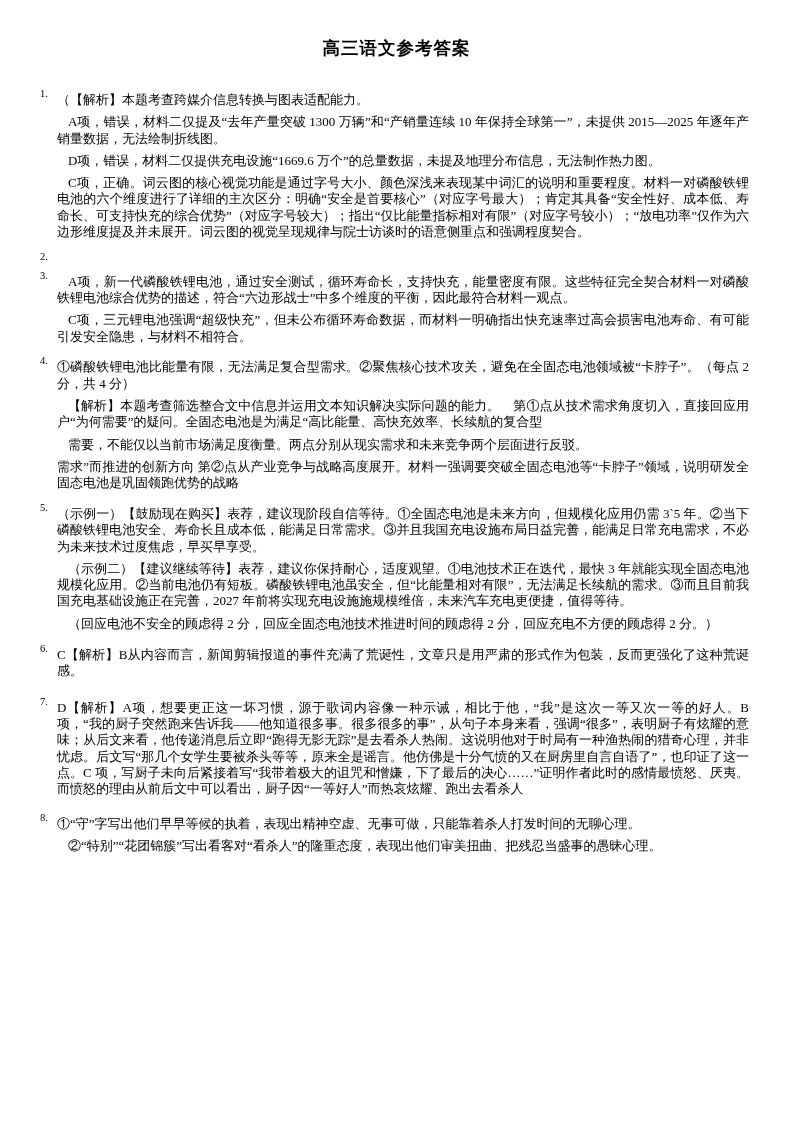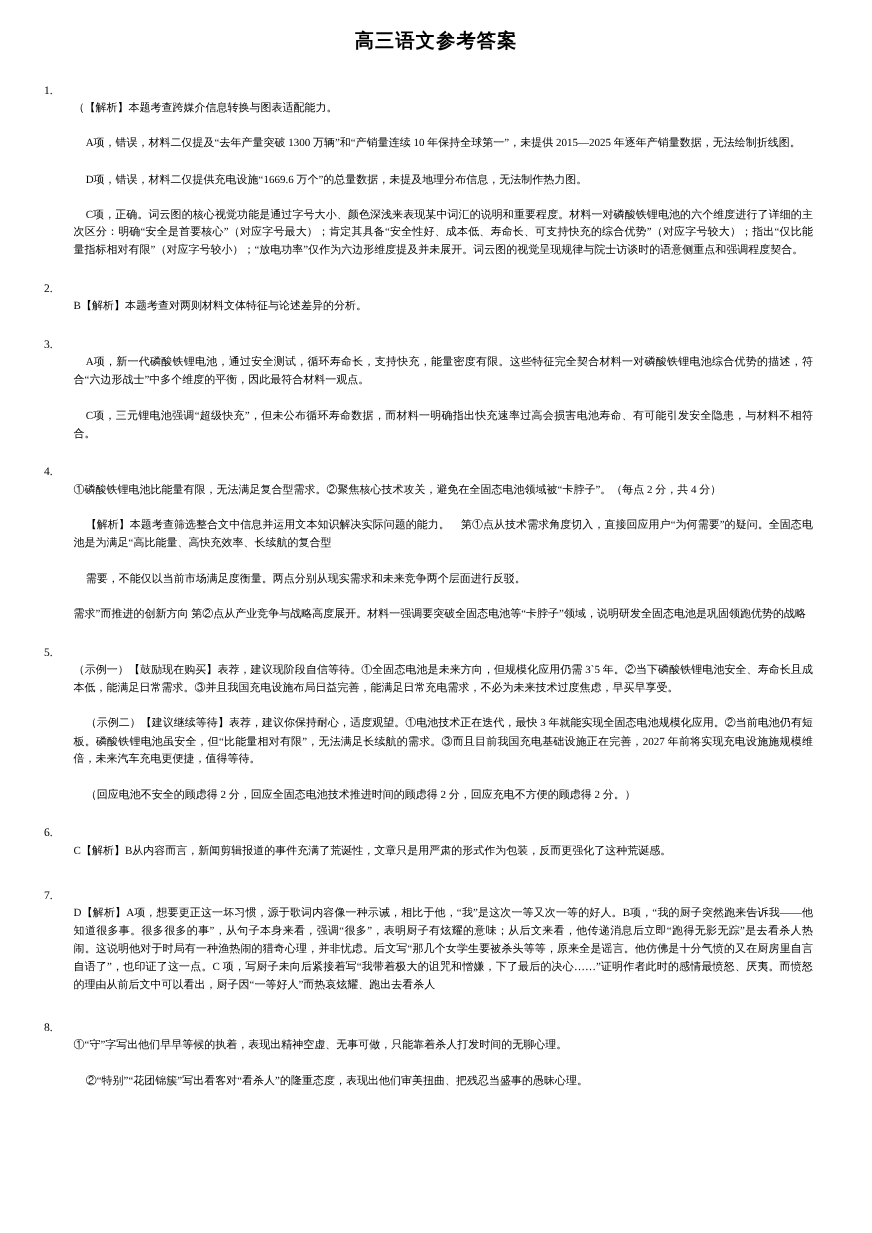--- a/index.html
+++ b/index.html
@@ -27,7 +27,7 @@
     font-size: 17.5px;
     font-weight: bold;
     letter-spacing: 1px;
-    margin-top: 25px;
+    margin-top: 36px;
     margin-bottom: 26px;
     font-family: "Liberation Serif", "DejaVu Serif", serif;
   }

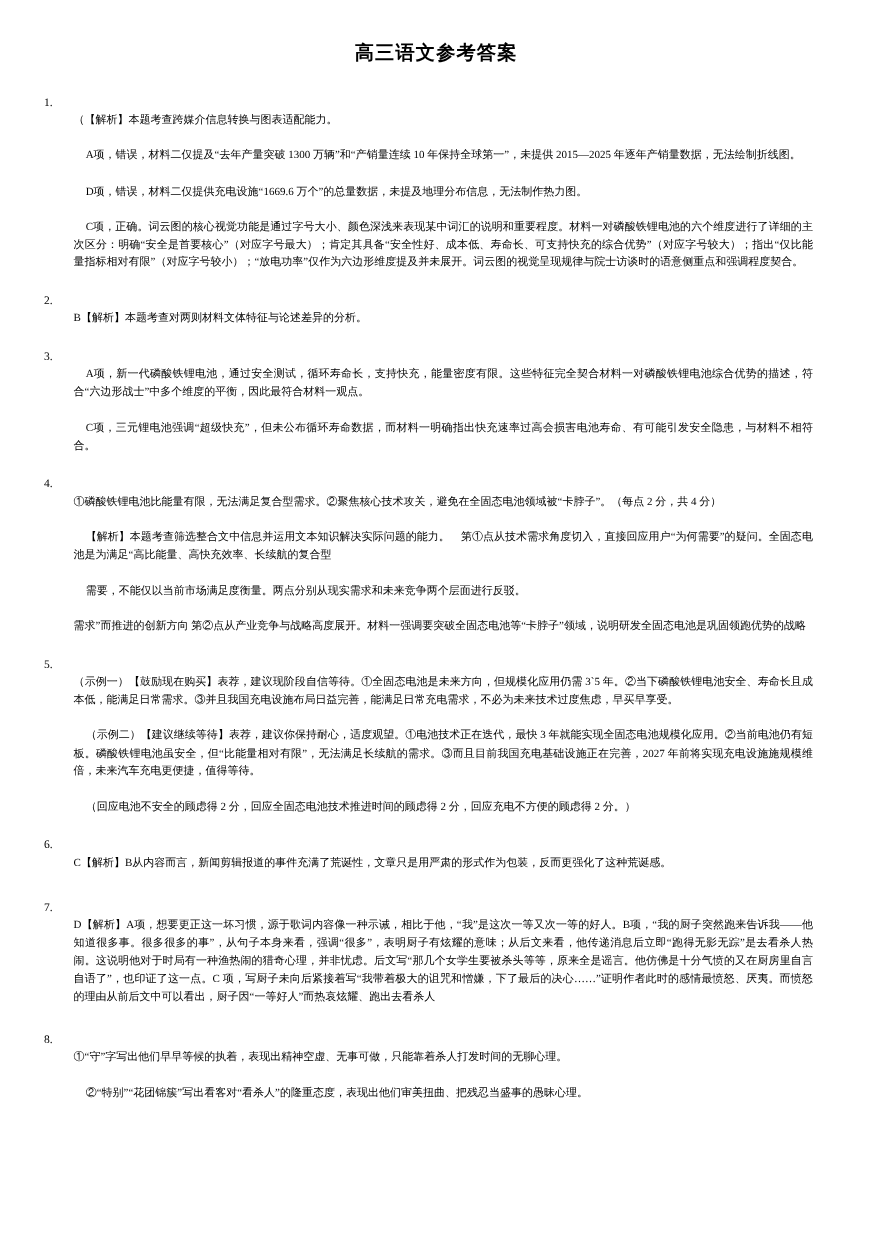--- a/index.html
+++ b/index.html
@@ -52,8 +52,8 @@
     flex: 1 1 auto;
   }
   p.line {
-    margin: 16px;
-    font-size: 10px;
+    margin: 6px;
+    font-size: 13px;
     line-height: 16.3px;
     text-align: justify;
     text-justify: inter-ideograph;

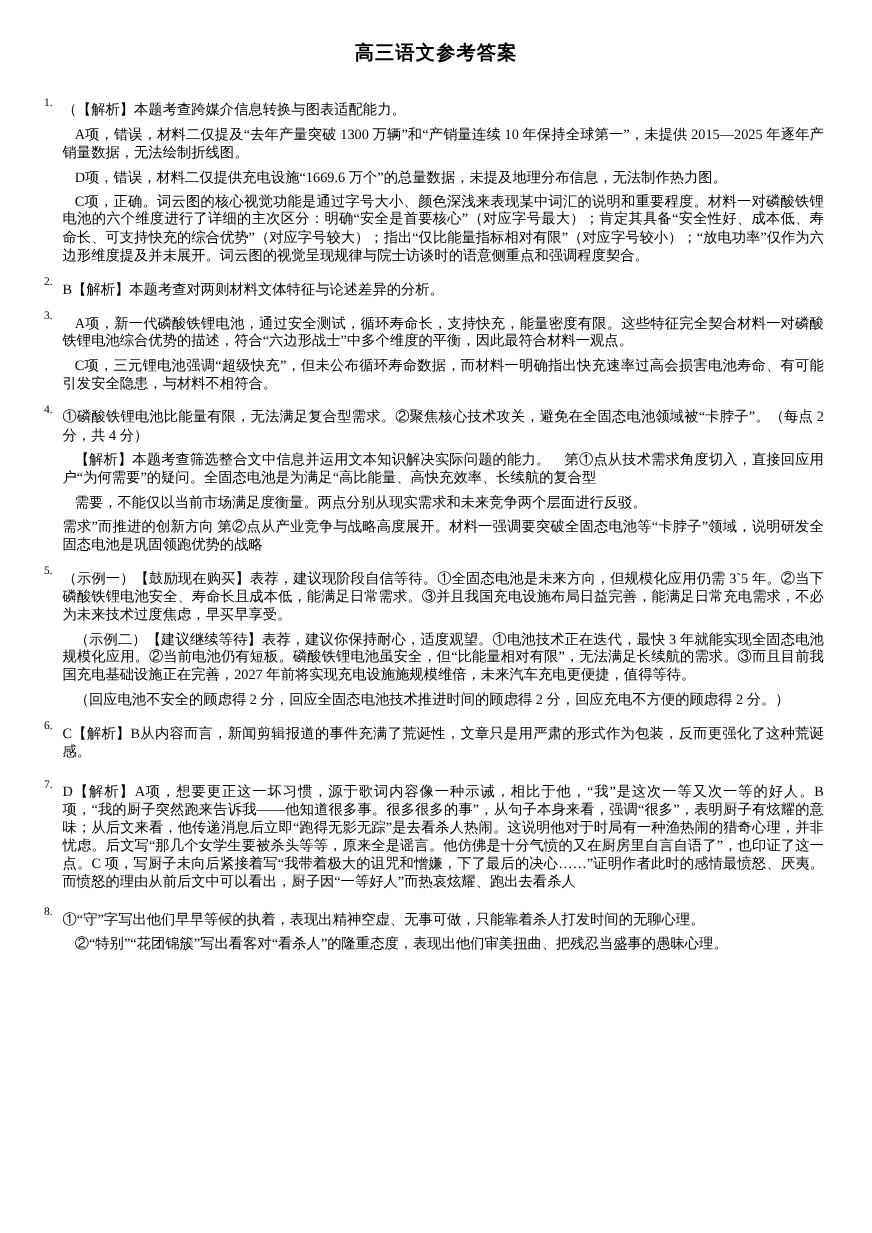--- a/index.html
+++ b/index.html
@@ -88,7 +88,6 @@
     <div class="item blk">
       <div class="num">2.</div>
       <div class="body">
-        <p class="line">B【解析】本题考查对两则材料文体特征与论述差异的分析。</p>
       </div>
     </div>
 

